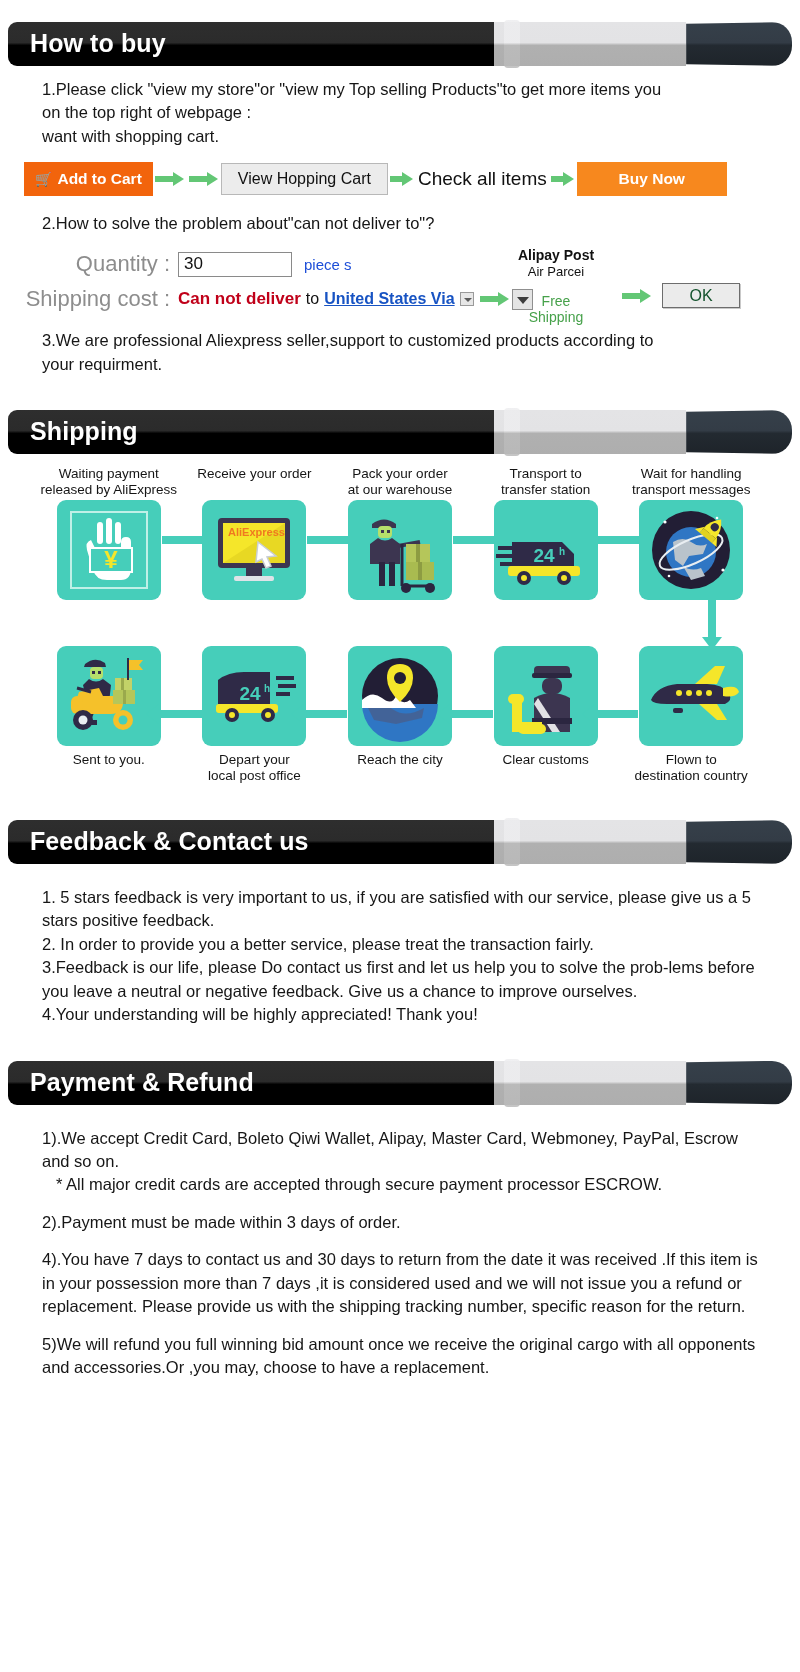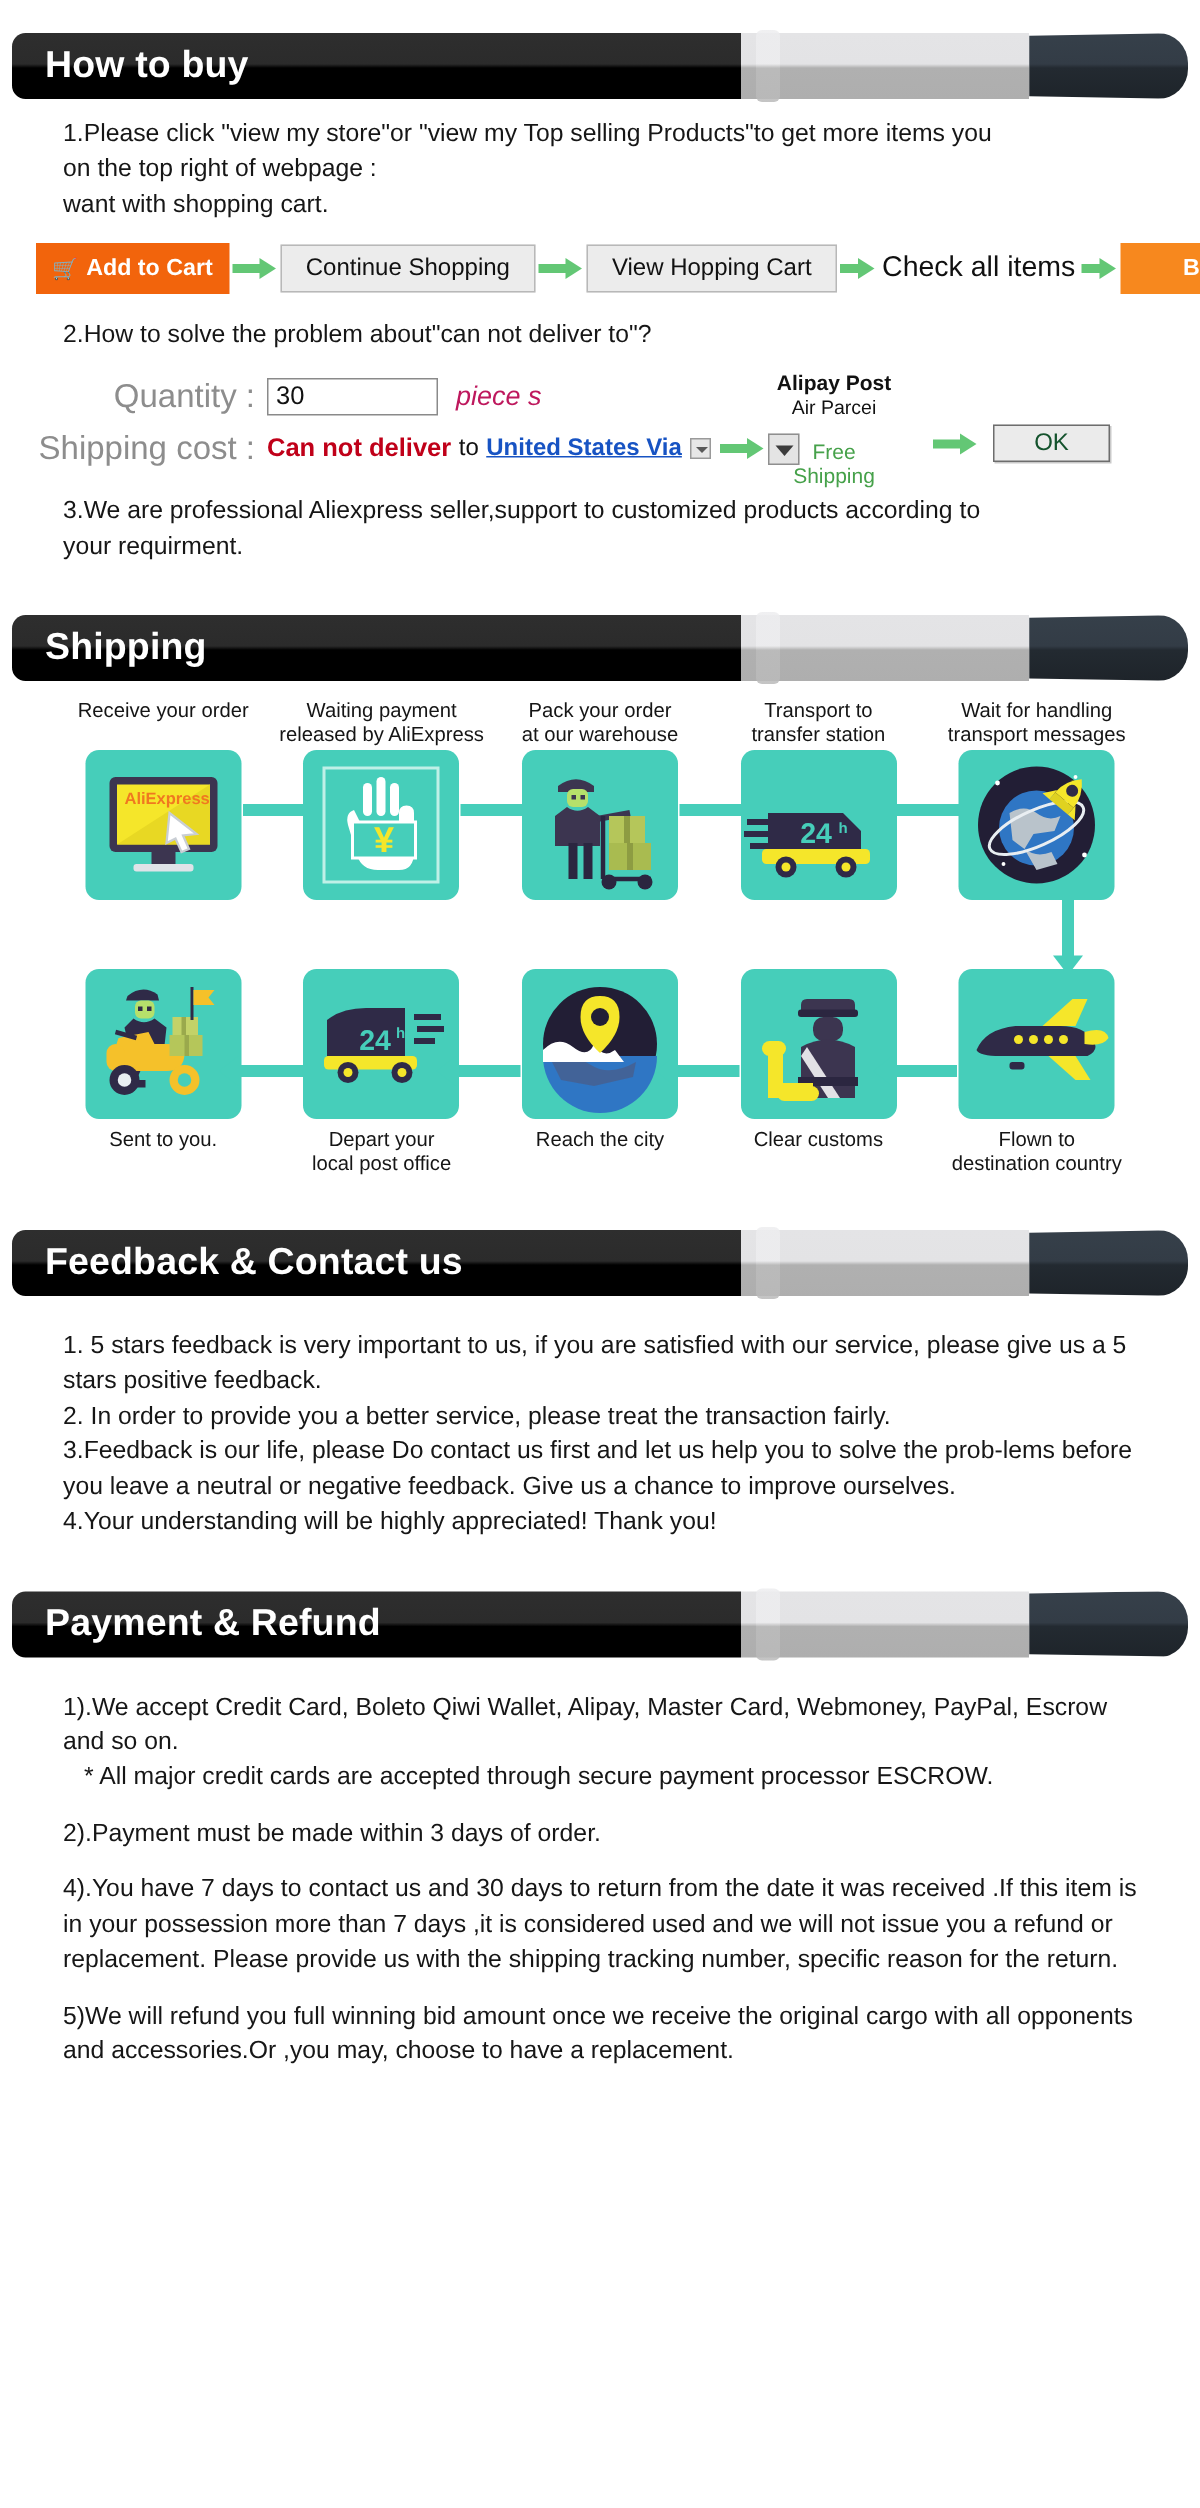--- a/index.html
+++ b/index.html
@@ -322,7 +322,6 @@
       <span>Add to Cart</span>
     </div>
     <span class="arrow-g"></span>
-    <div class="btn btn-gray">Continue Shopping</div>
     <span class="arrow-g"></span>
     <div class="btn btn-gray">View Hopping Cart</div>
     <span class="arrow-g short"></span>

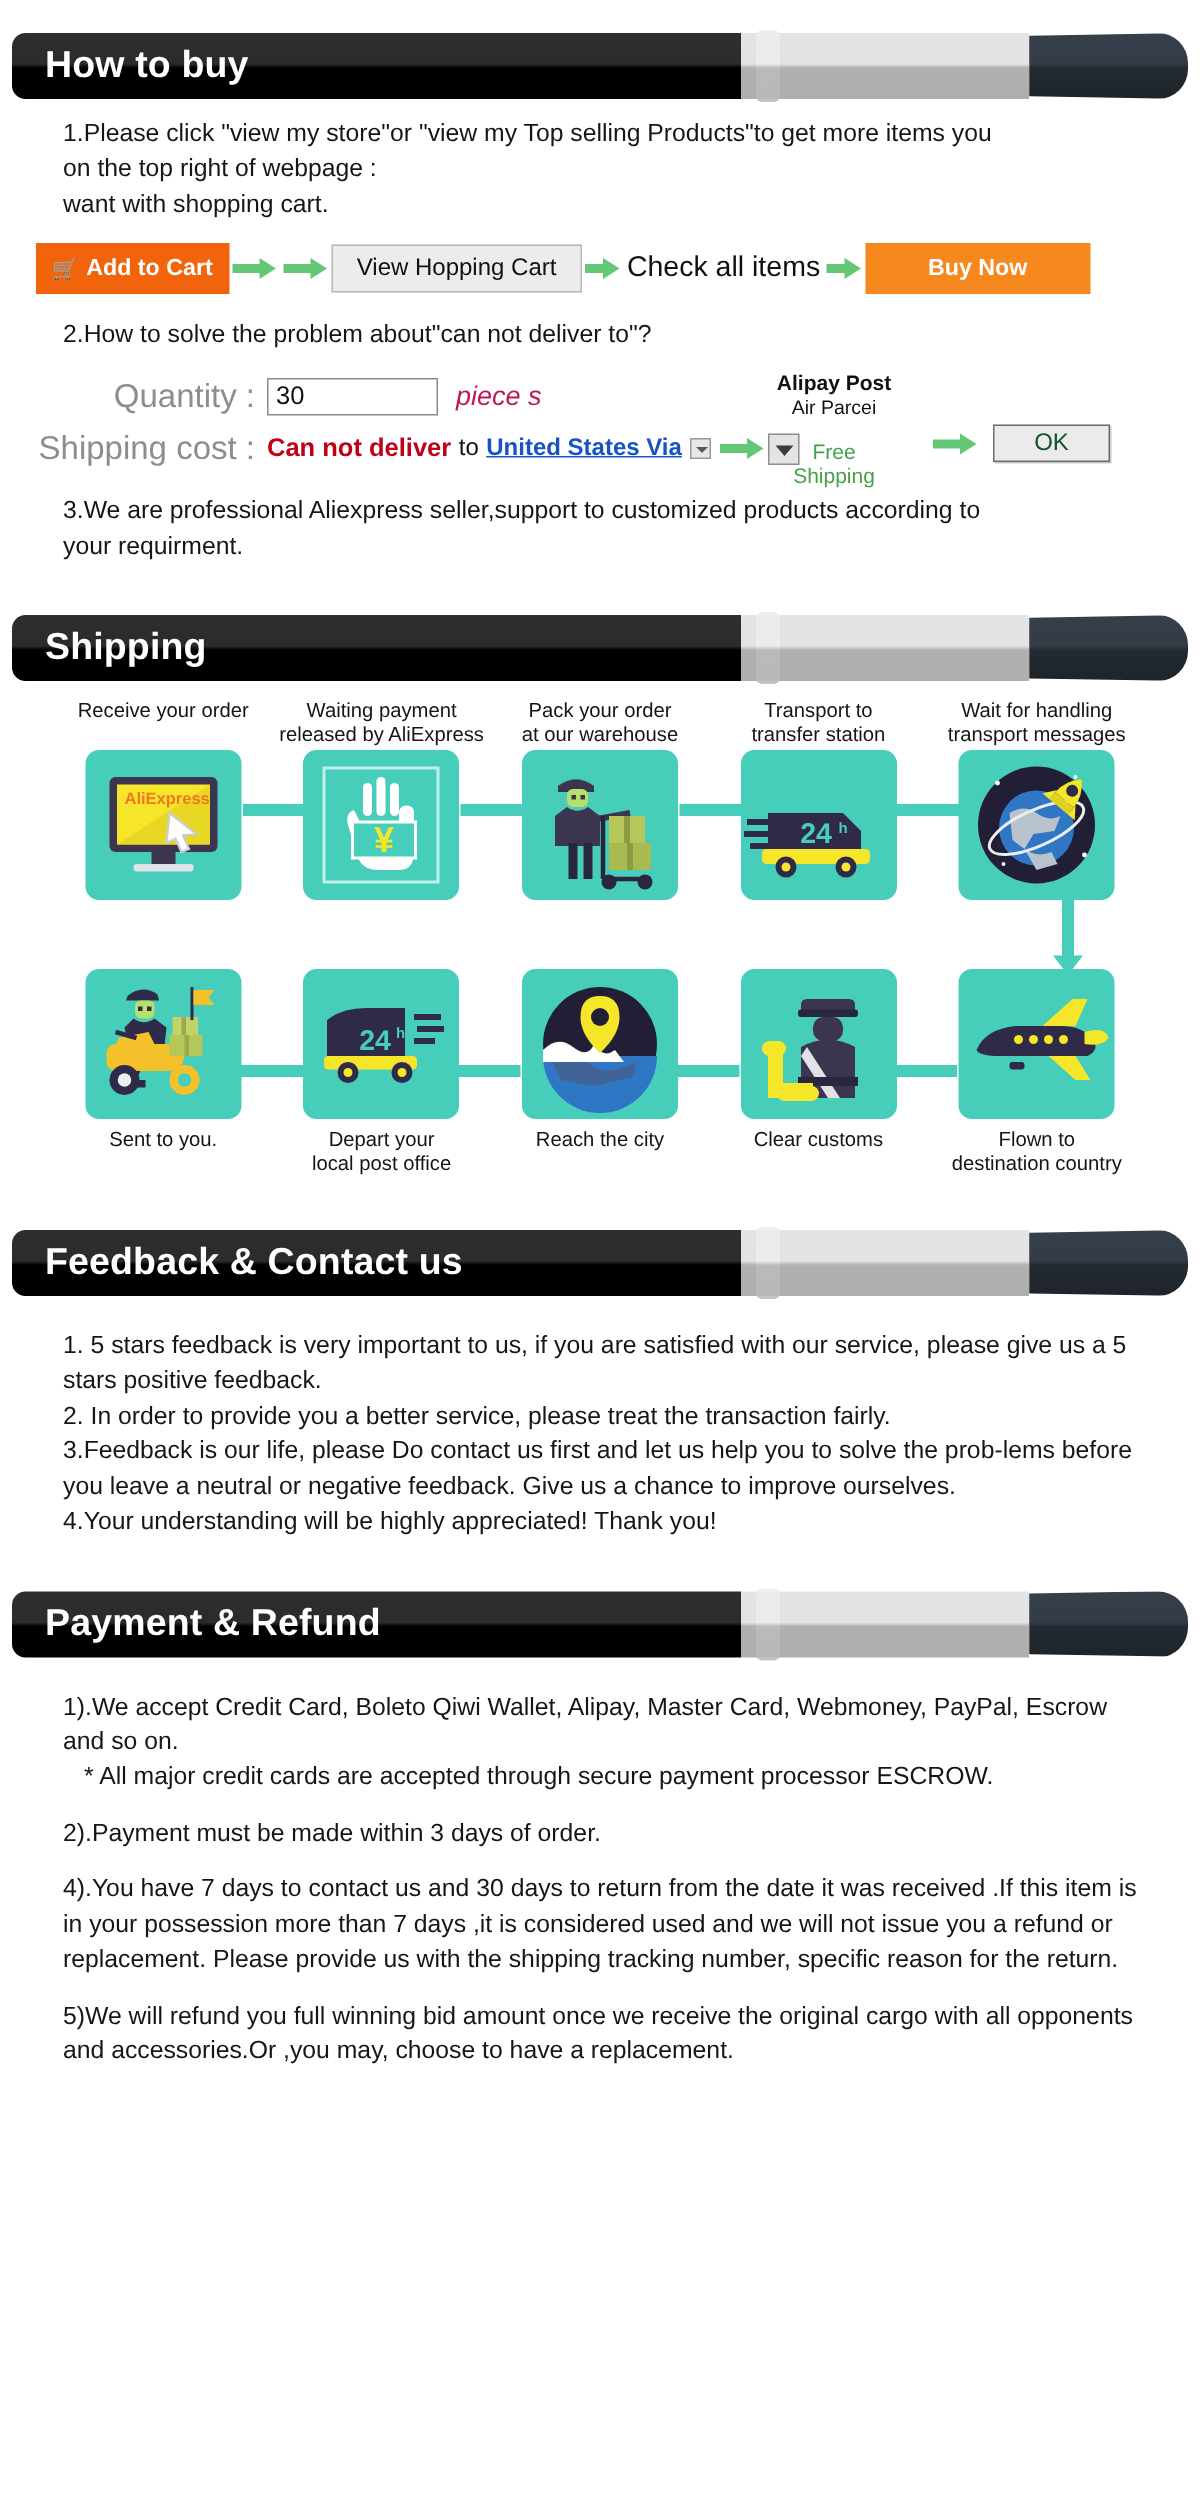--- a/index.html
+++ b/index.html
@@ -164,7 +164,7 @@
     font-family: "Liberation Sans", sans-serif;
     color: #111;
   }
-  .piece { font-size: 18px; color: #be185d; margin-left: 12px; font-style: italic; }
+  .piece { font-size: 15px; color: #1d4ed8; margin-left: 12px; }
   .srow { margin-top: 9px; }
   .cantdeliver { color: #c00019; font-weight: bold; font-size: 17px; }
   .toword { font-size: 16px; color: #111; margin: 0 5px; }

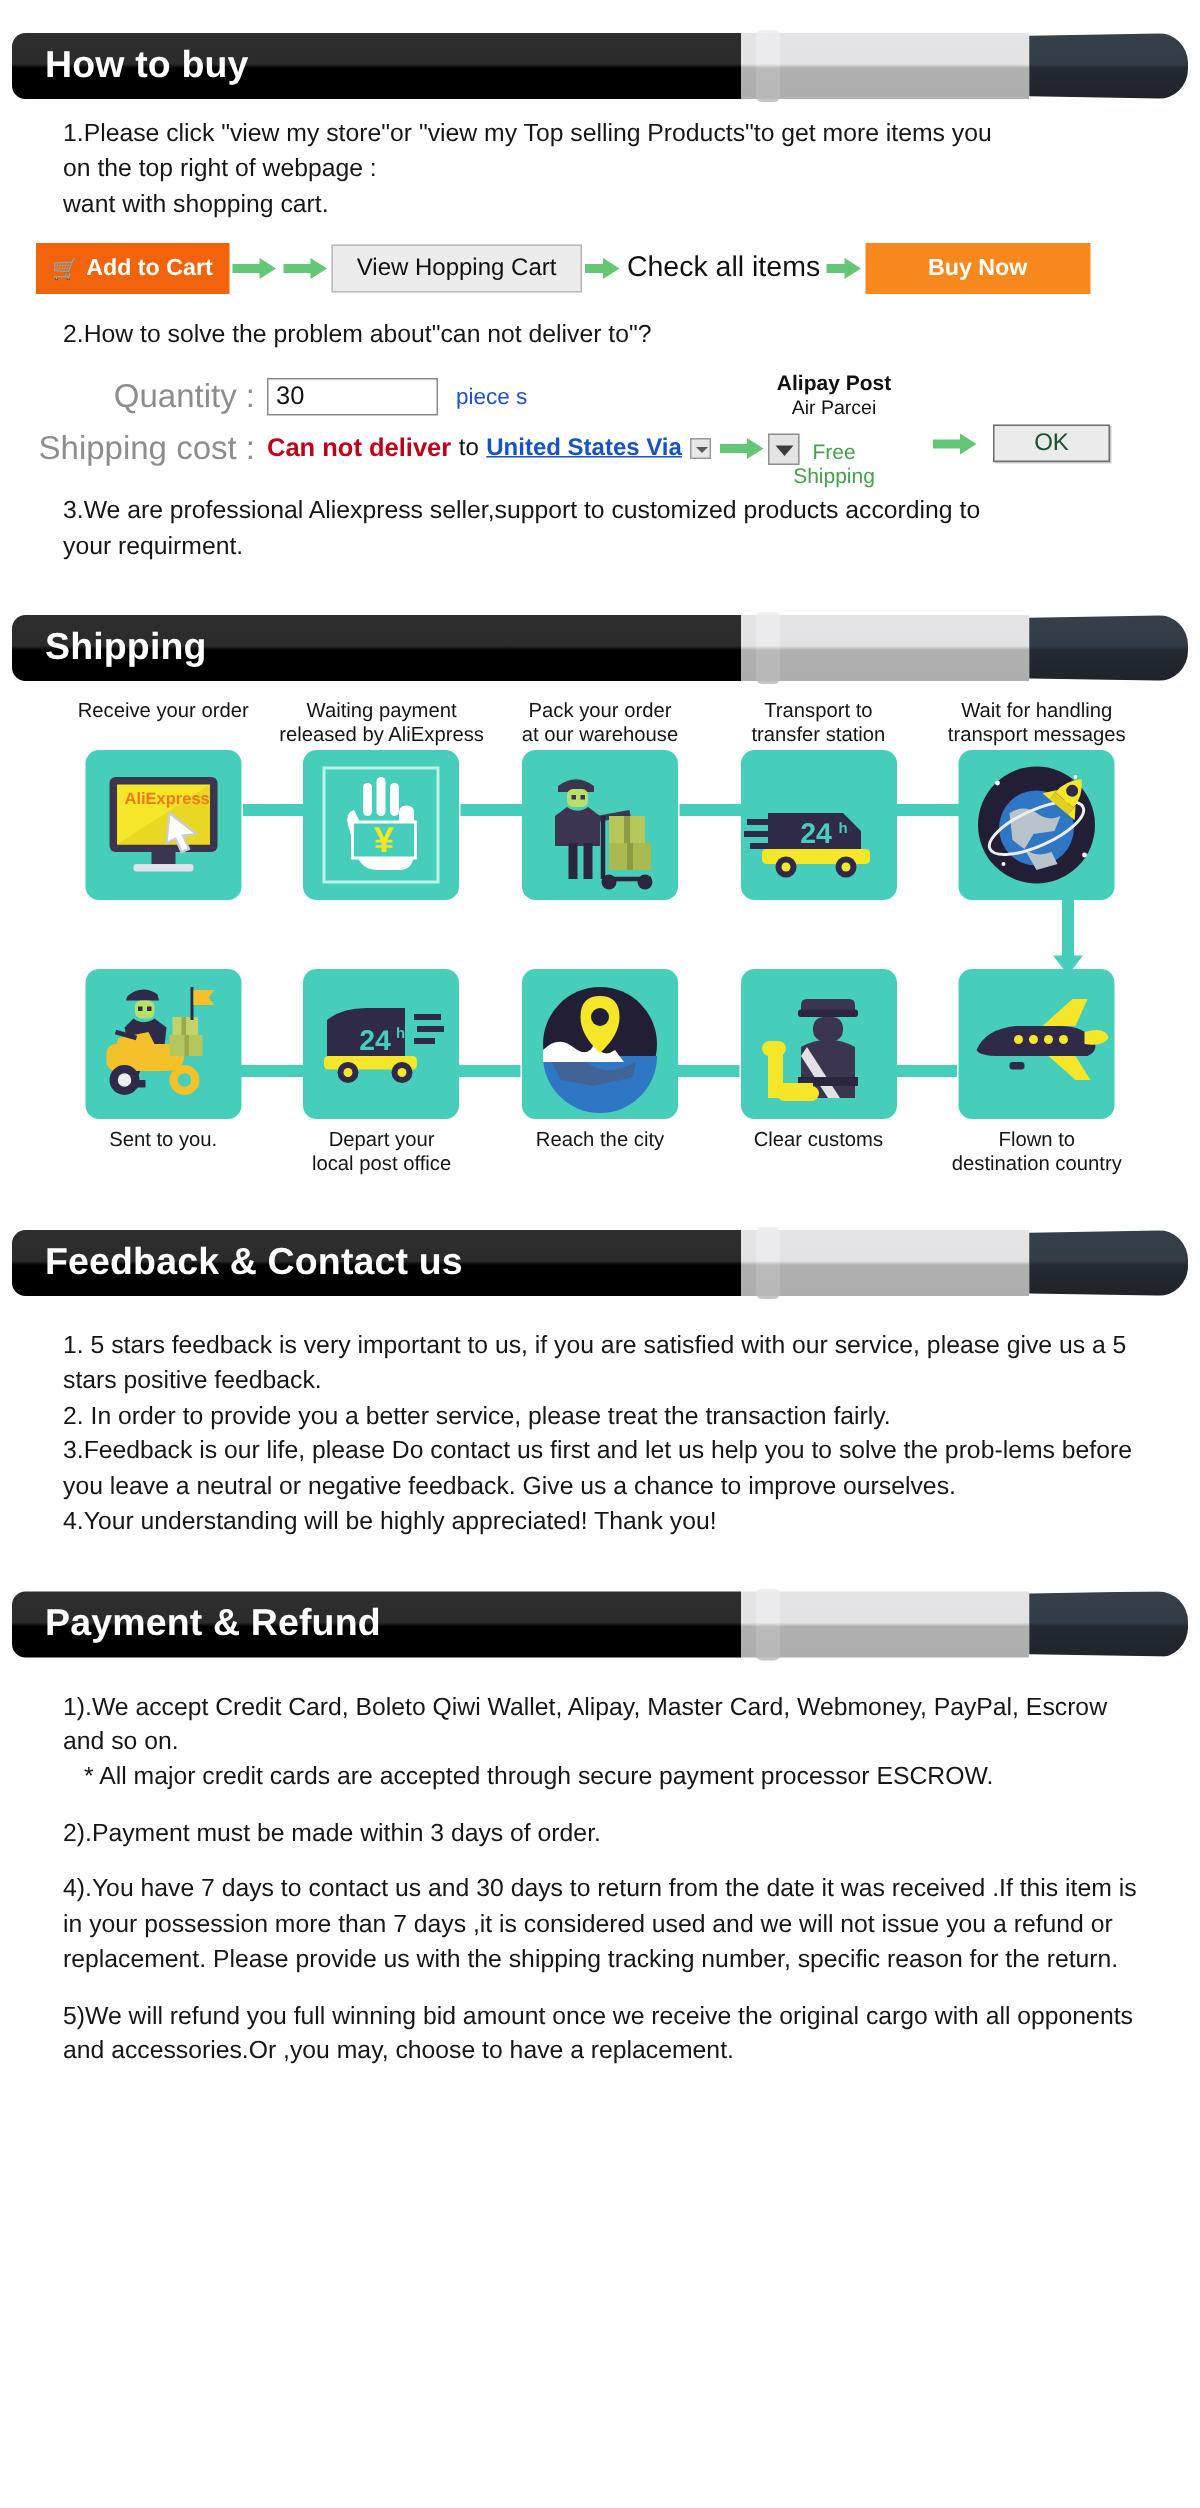--- a/index.html
+++ b/index.html
@@ -382,22 +382,6 @@
     <div class="ship-grid">
 
       <div class="cell">
-        <div class="cap">Receive your order</div>
-        <div class="tile">
-          <svg class="art" viewBox="0 0 104 100">
-            <rect x="16" y="18" width="72" height="50" rx="4" fill="#3c3550"></rect>
-            <rect x="21" y="23" width="62" height="40" fill="#f5e62a"></rect>
-            <polygon points="21,63 83,23 83,63" fill="#e8d823"></polygon>
-            <text x="26" y="36" font-family="Liberation Sans, sans-serif" font-size="11" font-weight="bold" fill="#f07820">AliExpress</text>
-            <rect x="44" y="68" width="16" height="8" fill="#3c3550"></rect>
-            <rect x="32" y="76" width="40" height="5" rx="2" fill="#dfe3e8"></rect>
-            <polygon points="56,42 74,56 65,57 69,66 64,68 60,59 54,62" fill="#fff" stroke="#c9ced4" stroke-width="1.5"></polygon>
-          </svg>
-        </div>
-        <span class="harrow right"></span>
-      </div>
-
-      <div class="cell">
         <div class="cap">Waiting payment<br>released by AliExpress</div>
         <div class="tile">
           <svg class="art" viewBox="0 0 104 100">
@@ -411,6 +395,22 @@
             <rect x="32" y="47" width="44" height="26" fill="#ffffff"></rect>
             <rect x="34" y="49" width="40" height="22" fill="#46ceba"></rect>
             <text x="54" y="68" text-anchor="middle" font-family="Liberation Sans, sans-serif" font-size="24" font-weight="bold" fill="#f5e62a">¥</text>
+          </svg>
+        </div>
+        <span class="harrow right"></span>
+      </div>
+
+      <div class="cell">
+        <div class="cap">Receive your order</div>
+        <div class="tile">
+          <svg class="art" viewBox="0 0 104 100">
+            <rect x="16" y="18" width="72" height="50" rx="4" fill="#3c3550"></rect>
+            <rect x="21" y="23" width="62" height="40" fill="#f5e62a"></rect>
+            <polygon points="21,63 83,23 83,63" fill="#e8d823"></polygon>
+            <text x="26" y="36" font-family="Liberation Sans, sans-serif" font-size="11" font-weight="bold" fill="#f07820">AliExpress</text>
+            <rect x="44" y="68" width="16" height="8" fill="#3c3550"></rect>
+            <rect x="32" y="76" width="40" height="5" rx="2" fill="#dfe3e8"></rect>
+            <polygon points="56,42 74,56 65,57 69,66 64,68 60,59 54,62" fill="#fff" stroke="#c9ced4" stroke-width="1.5"></polygon>
           </svg>
         </div>
         <span class="harrow right"></span>

